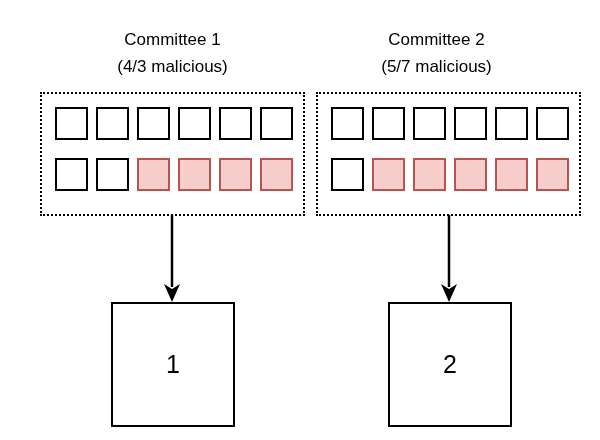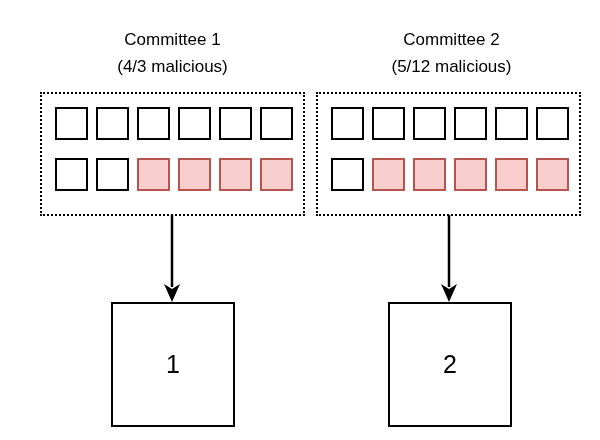--- a/index.html
+++ b/index.html
@@ -26,7 +26,7 @@
     white-space: nowrap;
   }
   .title-1 { left: 40px; }
-  .title-2 { left: 319px; }
+  .title-2 { left: 304px; }
 
   .member-box {
     position: absolute;

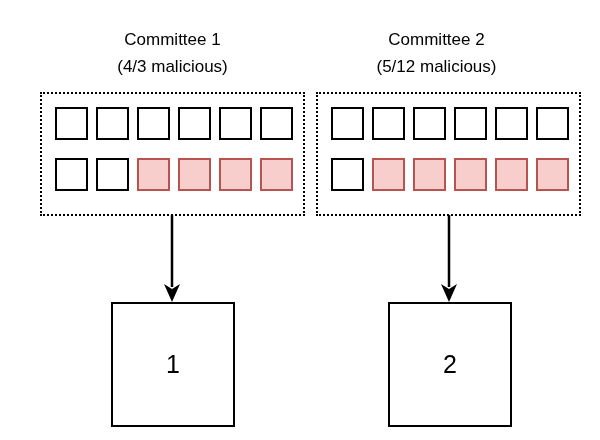--- a/index.html
+++ b/index.html
@@ -111,7 +111,7 @@
 
   <div class="committee-title title-2">
     <div>Committee 2</div>
-    <div>(5/12 malicious)</div>
+    <div>(5/7 malicious)</div>
   </div>
   <div class="member-box box-2">
       <div class="member-square" style="left: 13px; top: 13px;"></div>

